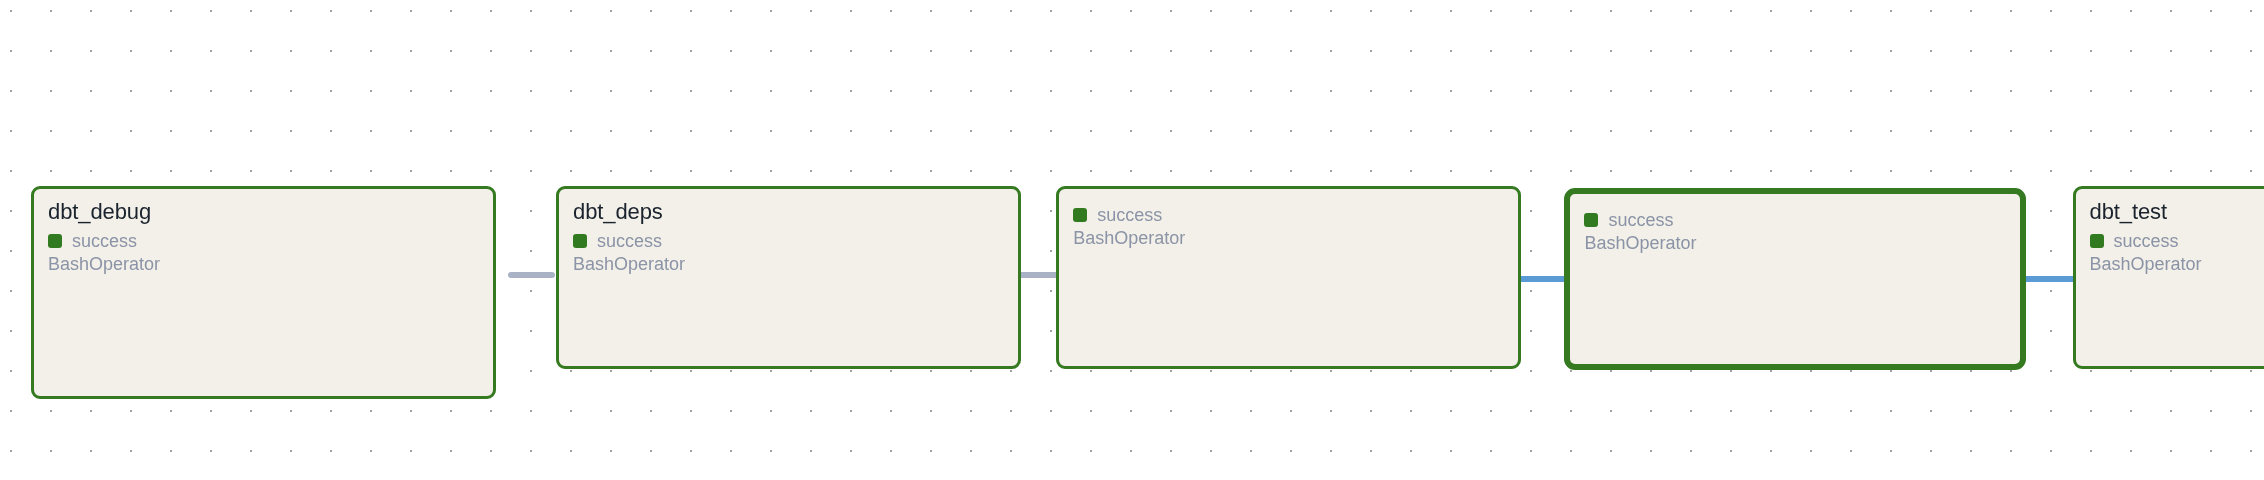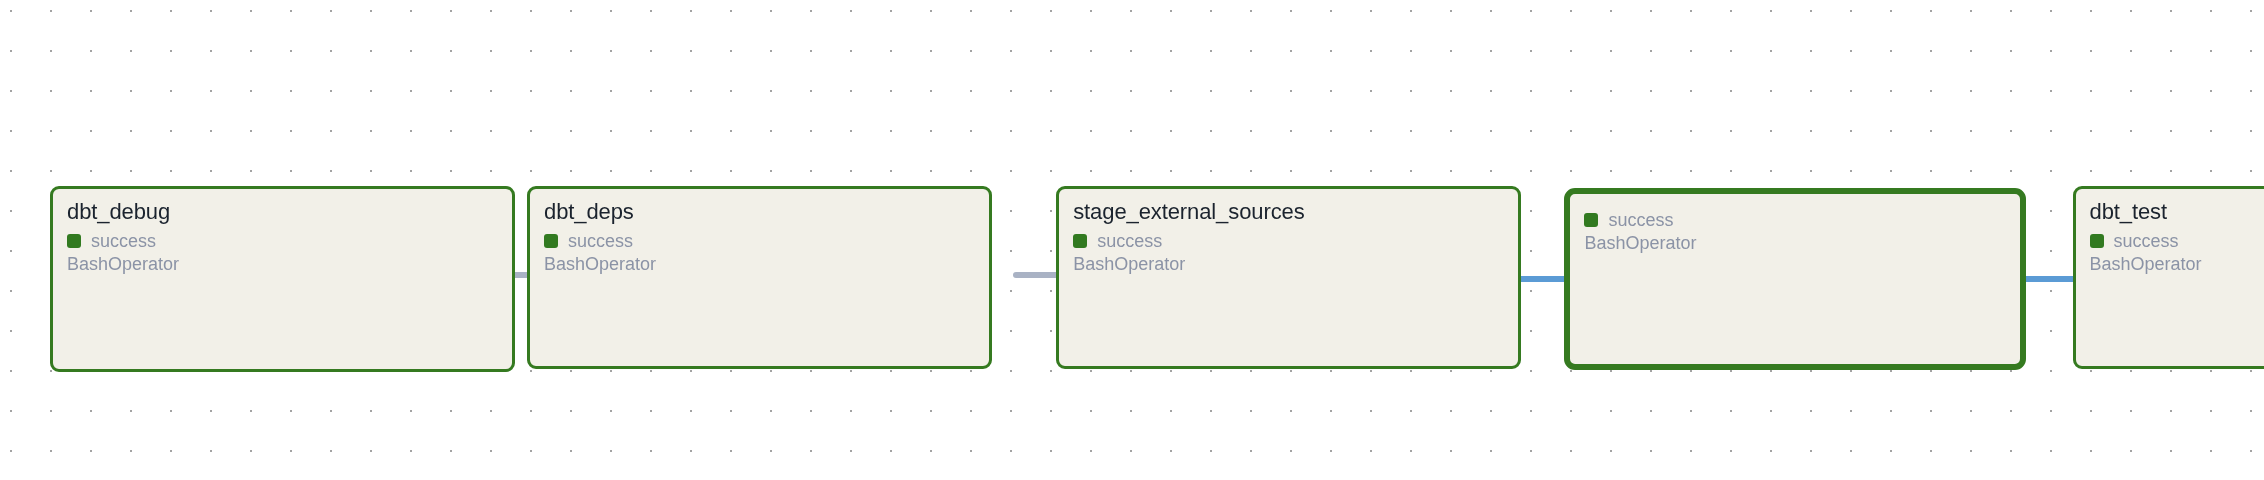--- a/index.html
+++ b/index.html
@@ -96,7 +96,7 @@
       <div class="edge blue" style="left: 2022.73px; top: 275.676px; width: 53.1424px;"></div>
     </div>
   <div id="node-layer">
-      <div class="task-node" style="left: 50px; top: 185.998px; width: 464.996px; height: 186px;">
+      <div class="task-node" style="left: 31px; top: 185.998px; width: 464.996px; height: 213px;">
         <div class="task-title">dbt_debug</div>
         <div class="task-status-row">
           <span class="status-swatch"></span>

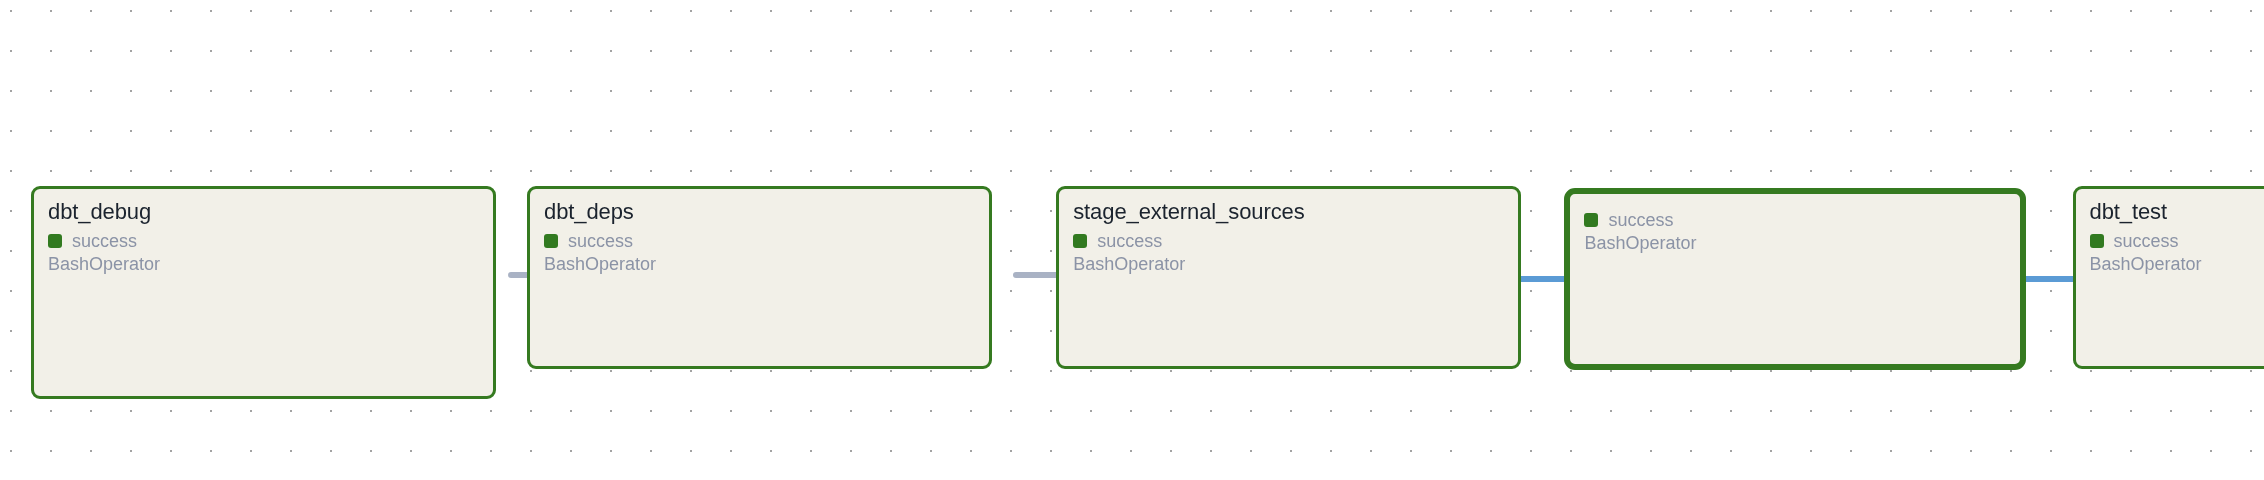--- a/index.html
+++ b/index.html
@@ -104,7 +104,7 @@
         </div>
         <div class="task-operator">BashOperator</div>
       </div>
-      <div class="task-node" style="left: 527px; top: 185.998px; width: 464.996px; height: 182.677px;">
+      <div class="task-node" style="left: 556px; top: 185.998px; width: 464.996px; height: 182.677px;">
         <div class="task-title">dbt_deps</div>
         <div class="task-status-row">
           <span class="status-swatch"></span>

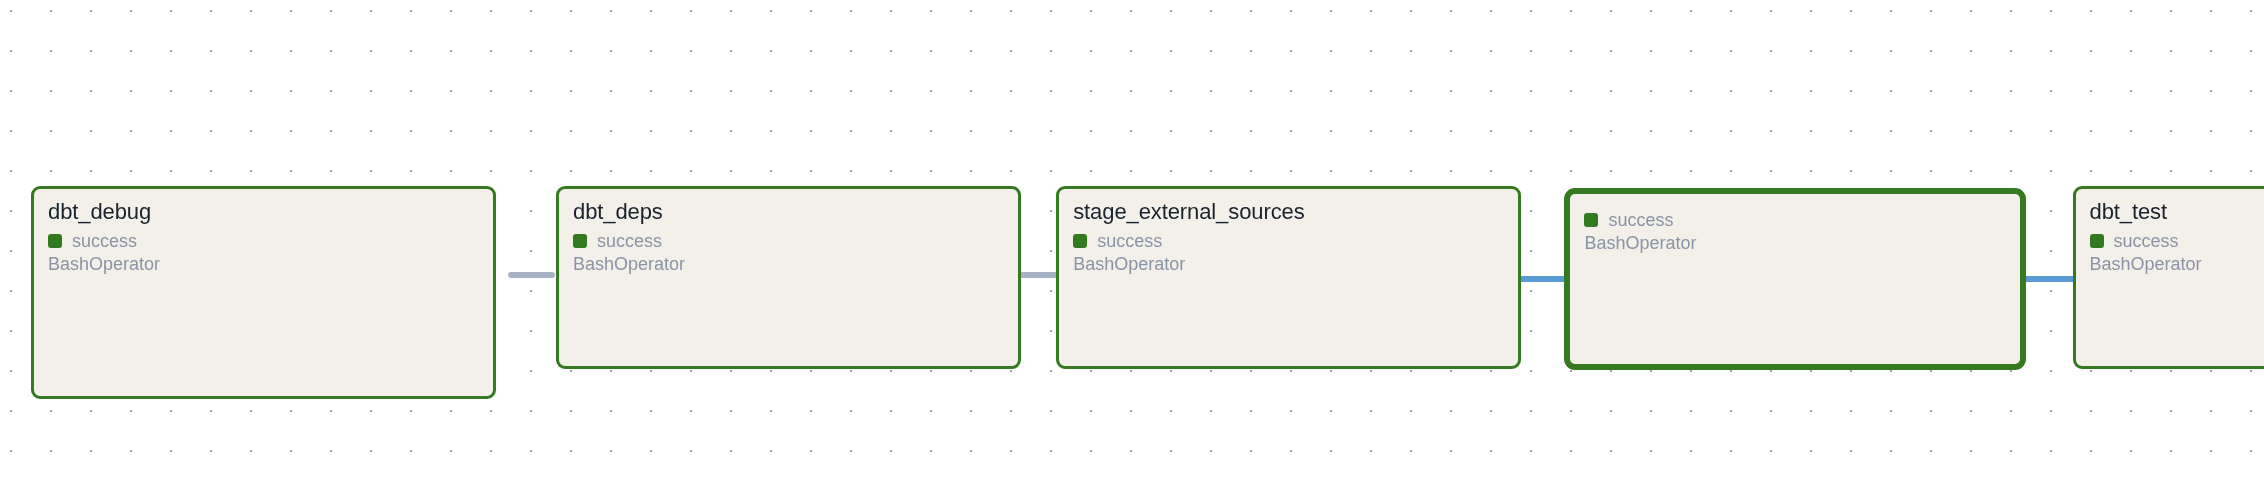--- a/index.html
+++ b/index.html
@@ -113,7 +113,6 @@
         <div class="task-operator">BashOperator</div>
       </div>
       <div class="task-node" style="left: 1056.21px; top: 185.998px; width: 464.996px; height: 182.677px;">
-        <div class="task-title">stage_external_sources</div>
         <div class="task-status-row">
           <span class="status-swatch"></span>
           <span class="status-label">success</span>

